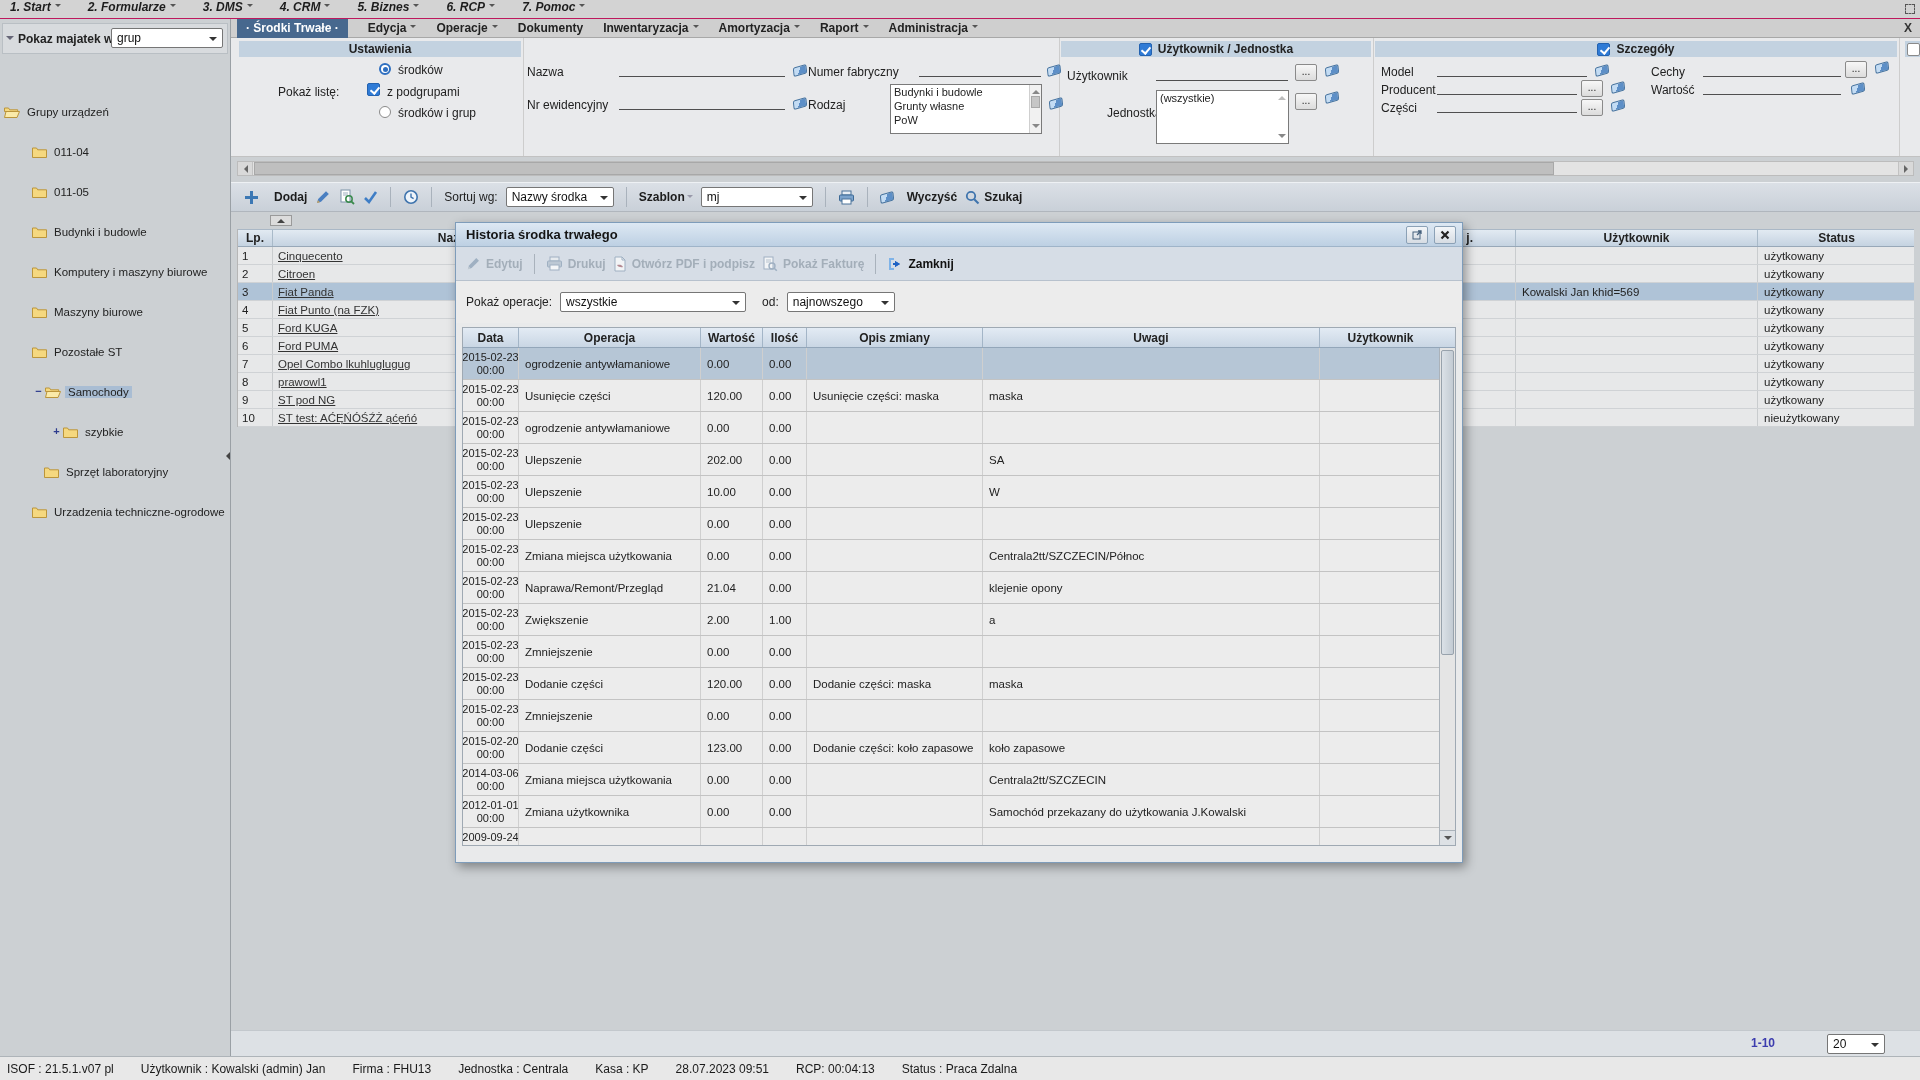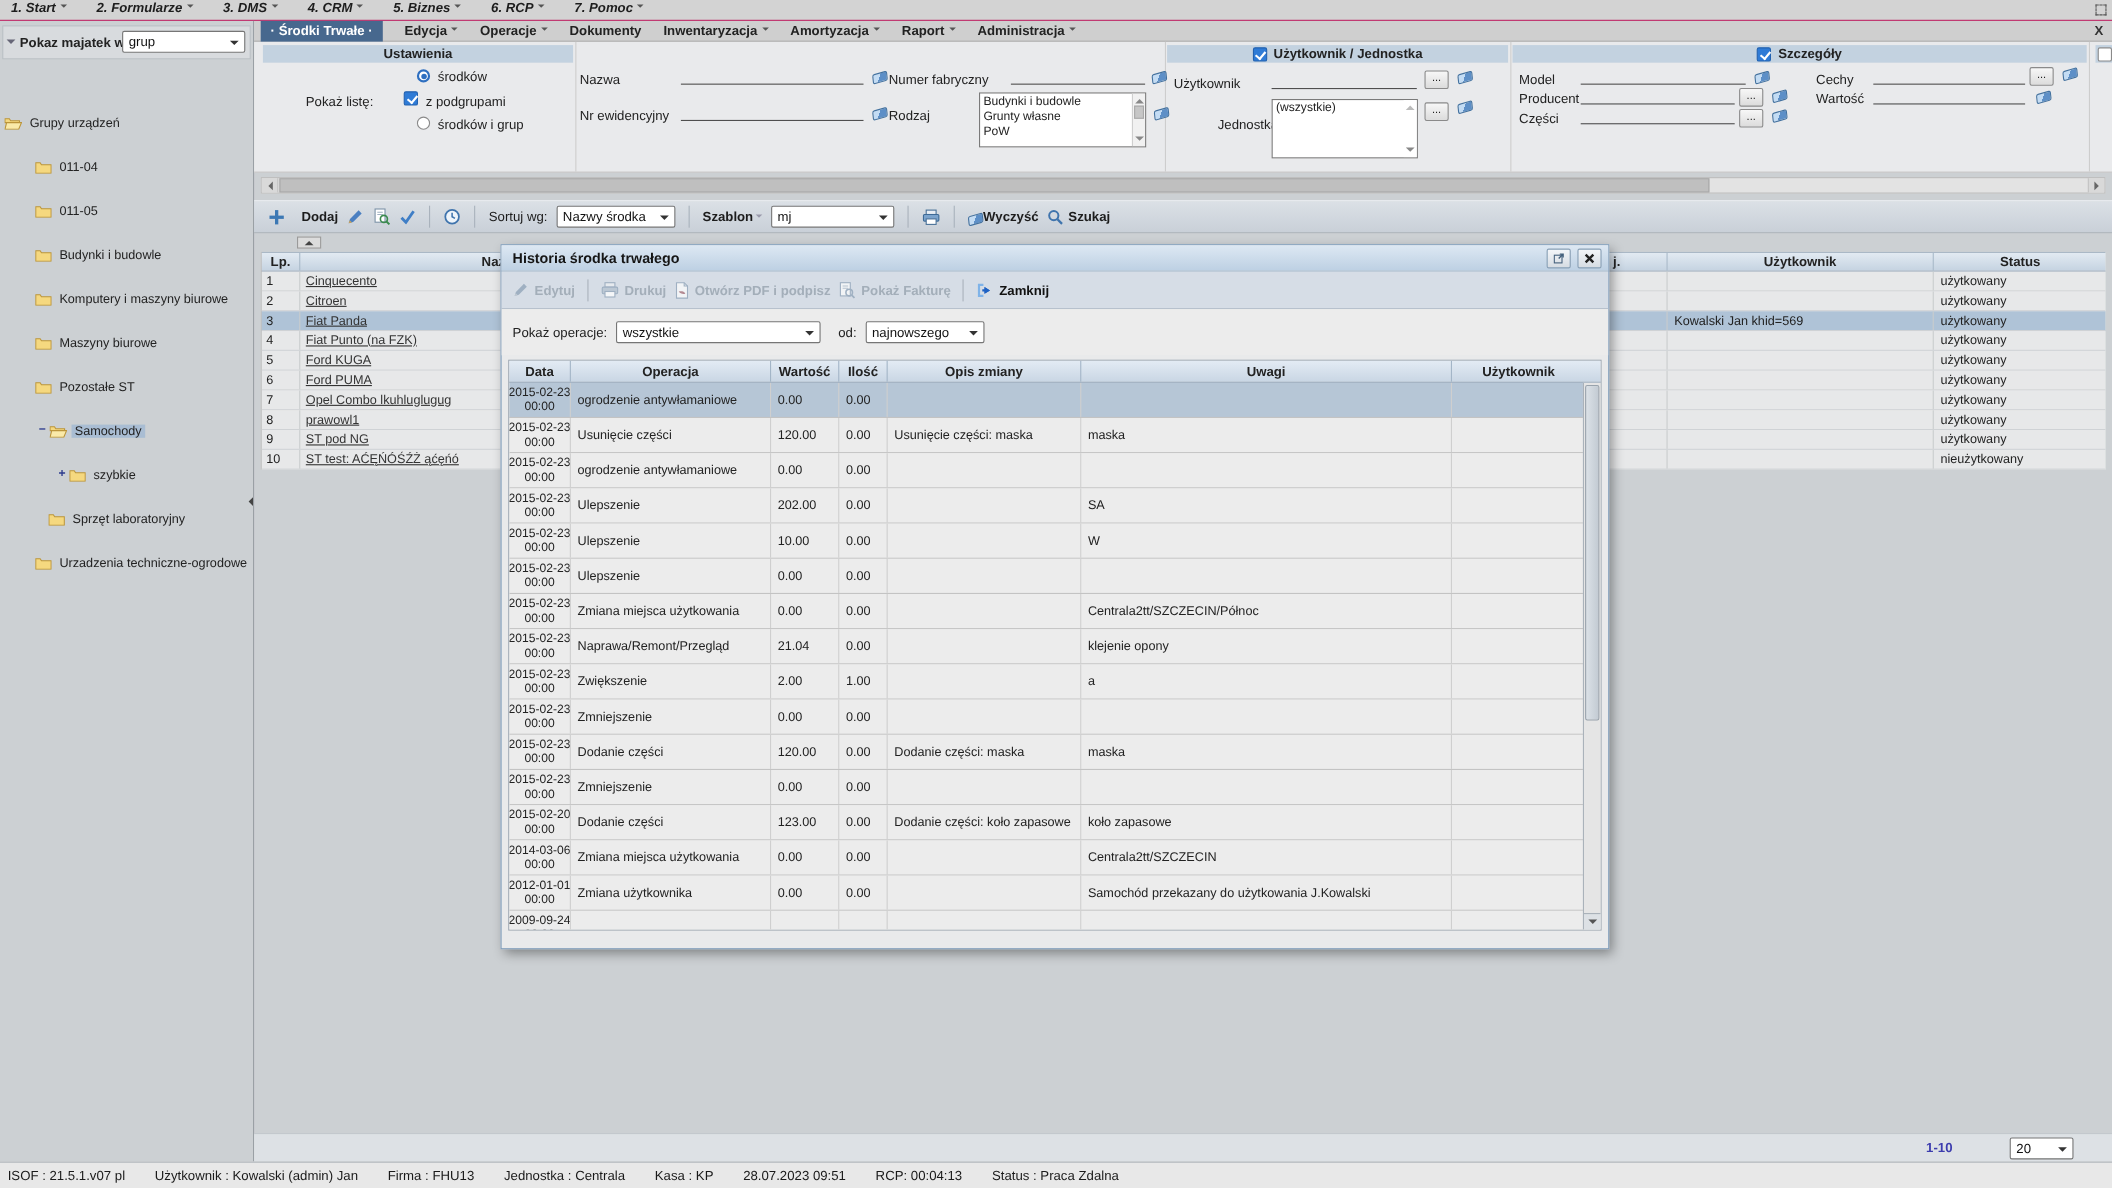--- a/index.html
+++ b/index.html
@@ -440,7 +440,7 @@
         </svg>
     </span>
     <span class="tb-sep"></span>
-    <span style="display:inline-flex;align-items:flex-end;gap:0;">
+    <span style="display:inline-flex;align-items:center;gap:13px;">
       <span class="eraser" style="position:static;display:inline-block;"></span>
       <span class="tb-lbl">Wyczyść</span>
     </span>

